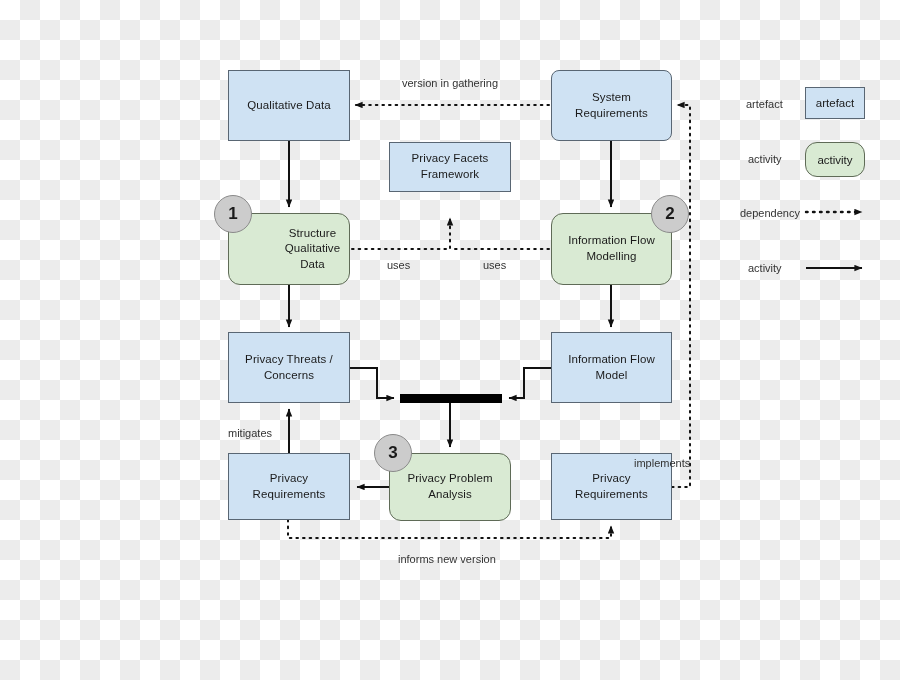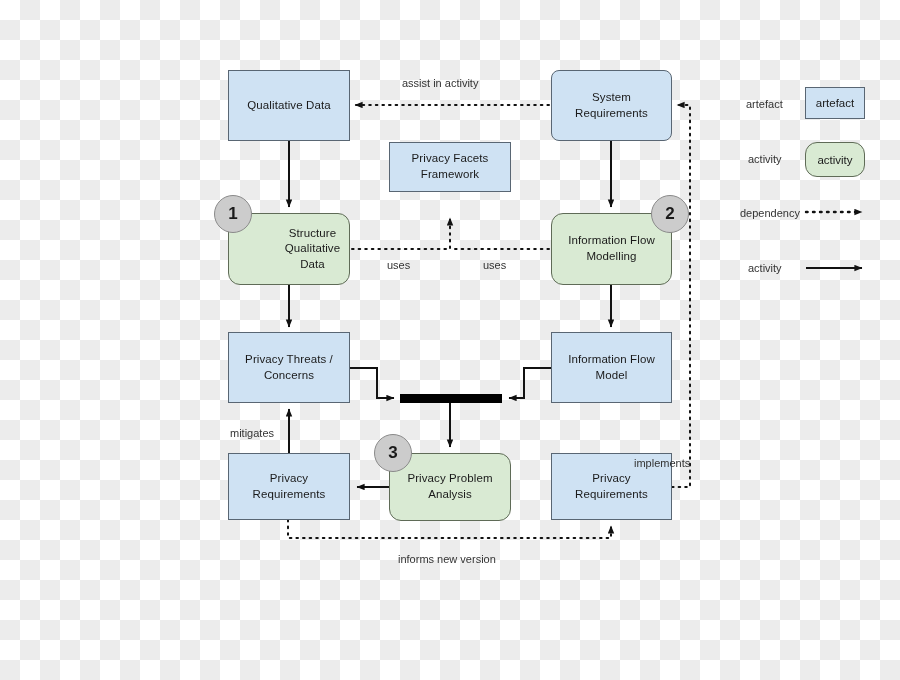--- a/index.html
+++ b/index.html
@@ -243,7 +243,7 @@
     <span>3</span>
   </div>
 
-  <div class="edge-label" style="left:402px; top:77px;">assist in activity</div>
+  <div class="edge-label" style="left:402px; top:77px;">version in gathering</div>
   <div class="edge-label" style="left:387px; top:259px;">uses</div>
   <div class="edge-label" style="left:483px; top:259px;">uses</div>
   <div class="edge-label" style="left:230px; top:427px;">mitigates</div>

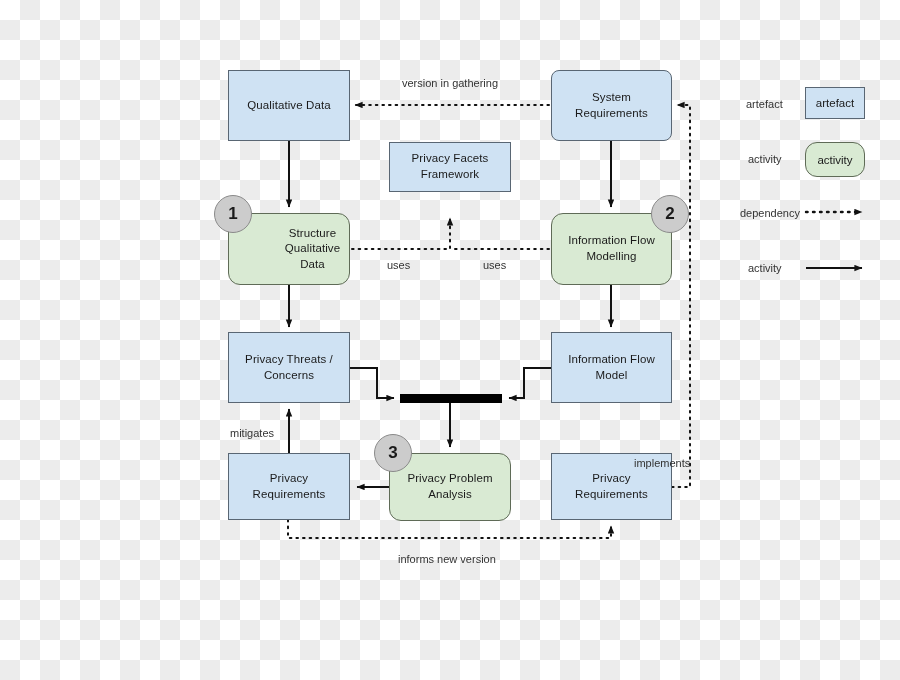--- a/index.html
+++ b/index.html
@@ -246,7 +246,7 @@
   <div class="edge-label" style="left:402px; top:77px;">version in gathering</div>
   <div class="edge-label" style="left:387px; top:259px;">uses</div>
   <div class="edge-label" style="left:483px; top:259px;">uses</div>
-  <div class="edge-label" style="left:230px; top:427px;">mitigates</div>
+  <div class="edge-label" style="left:220px; top:427px;padding-left:8px;">mitigates</div>
   <div class="edge-label" style="left:634px; top:434px;margin-top:23px;">implements</div>
   <div class="edge-label" style="left:398px; top:553px;">informs new version</div>
 

